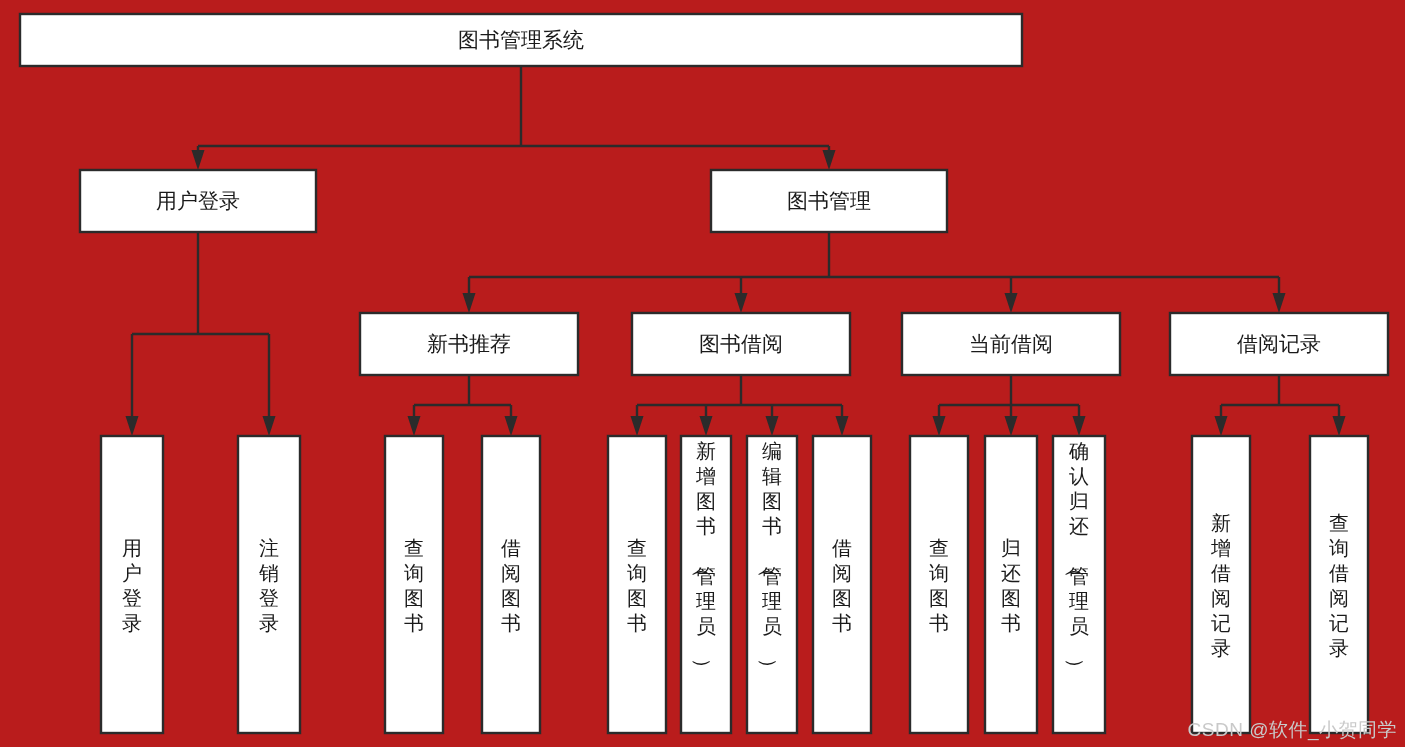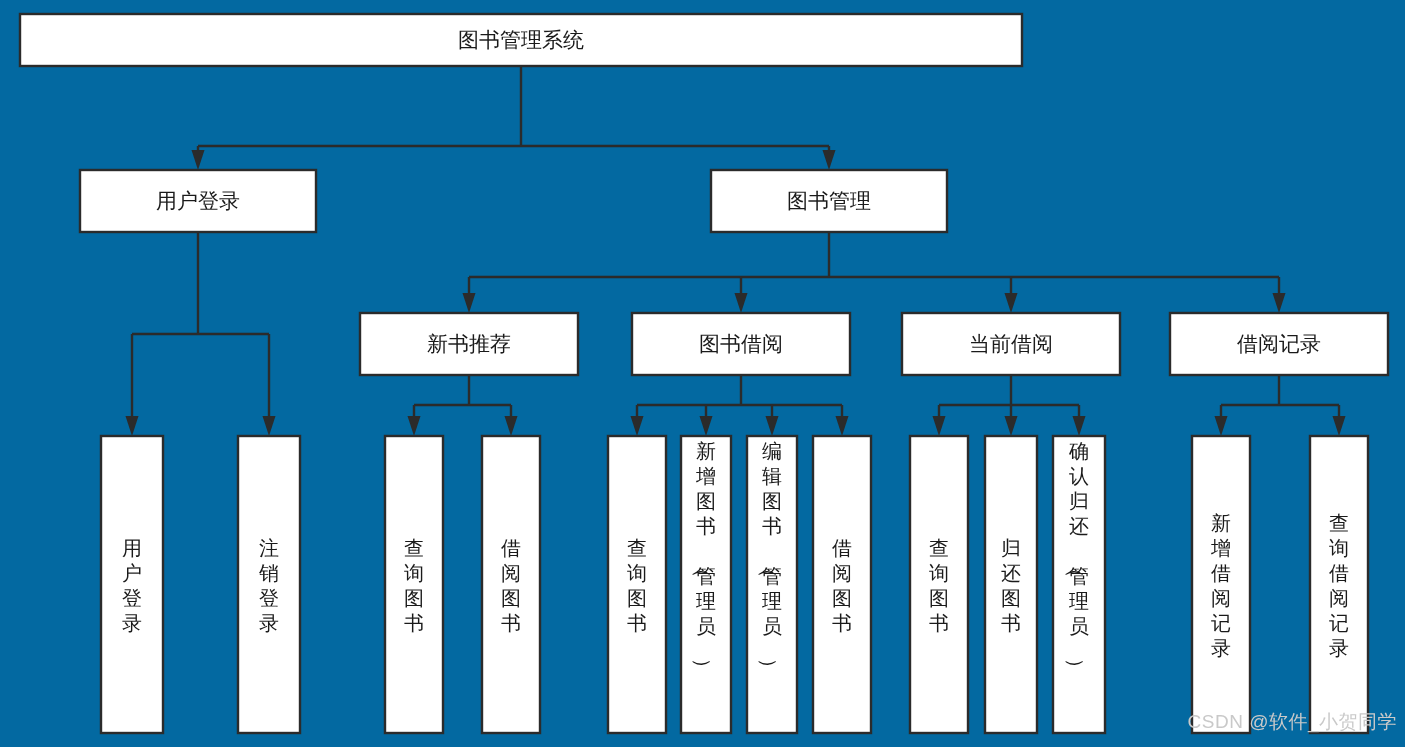--- a/index.html
+++ b/index.html
@@ -18,7 +18,7 @@
     position: relative;
     width: 1405px;
     height: 747px;
-    background: #0369a1;
+    background: #b91c1c;
   }
   svg#tree-svg {
     position: absolute;

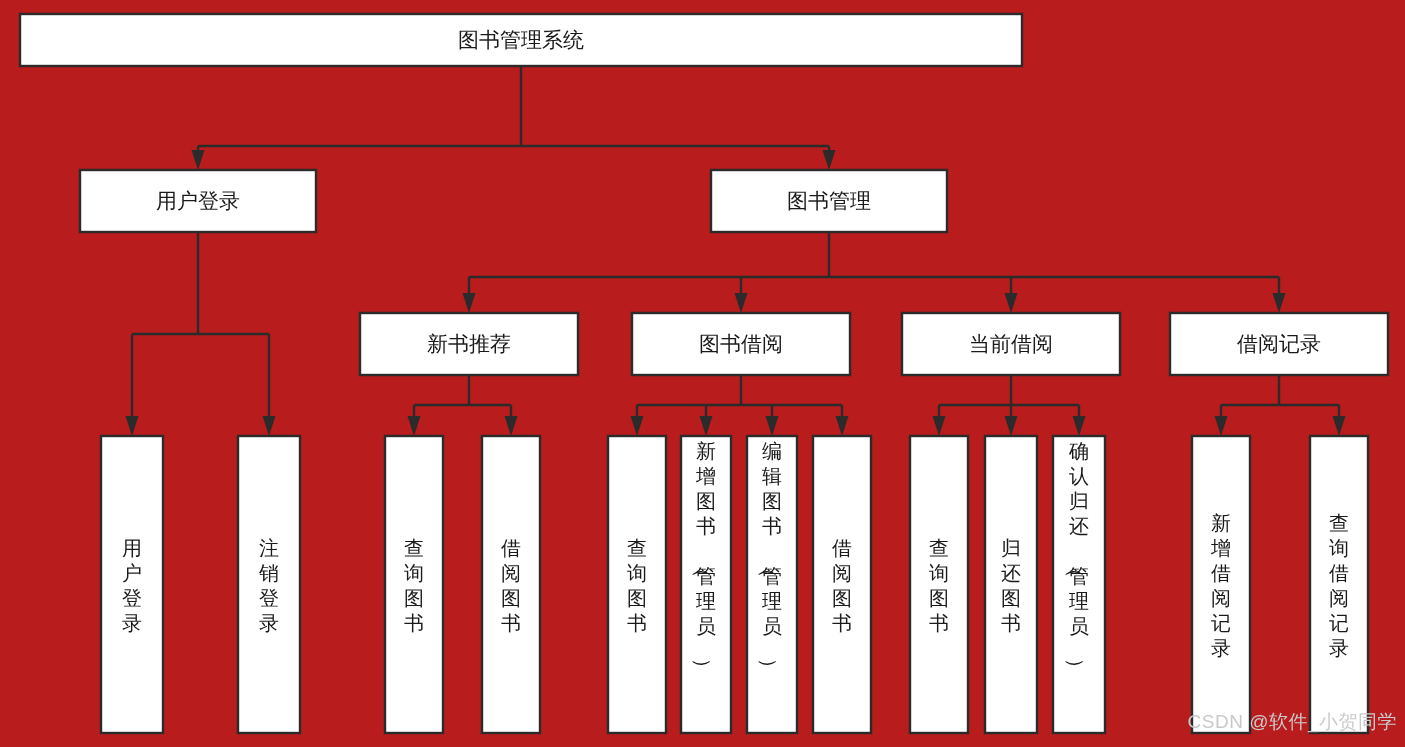--- a/index.html
+++ b/index.html
@@ -59,7 +59,7 @@
   .watermark-text {
     position: absolute;
     right: 8px;
-    bottom: 12px;
+    bottom: 4px;
     font-family: "Liberation Sans", "DejaVu Sans", sans-serif;
     font-size: 19px;
     color: #c9c9c9;

